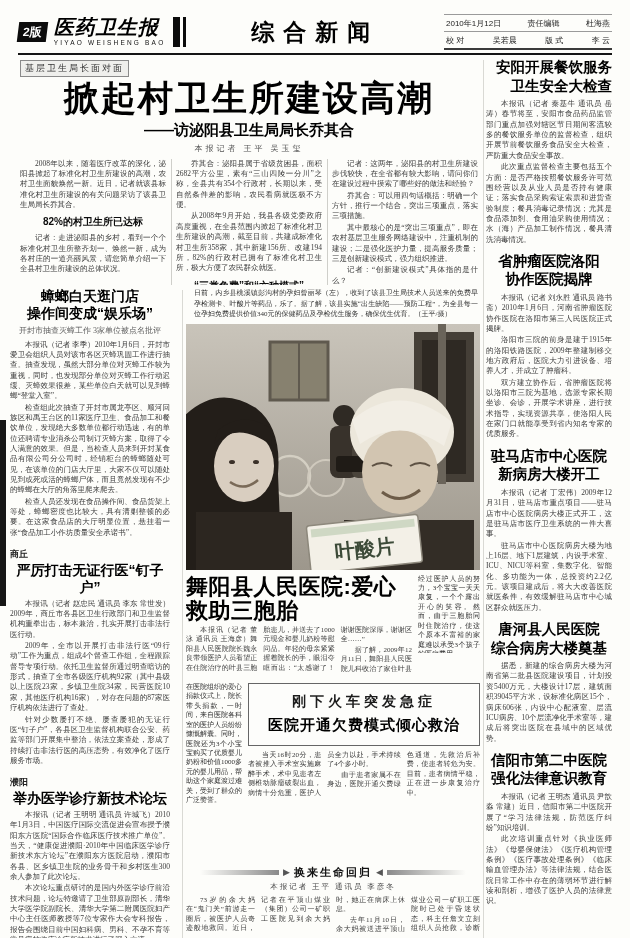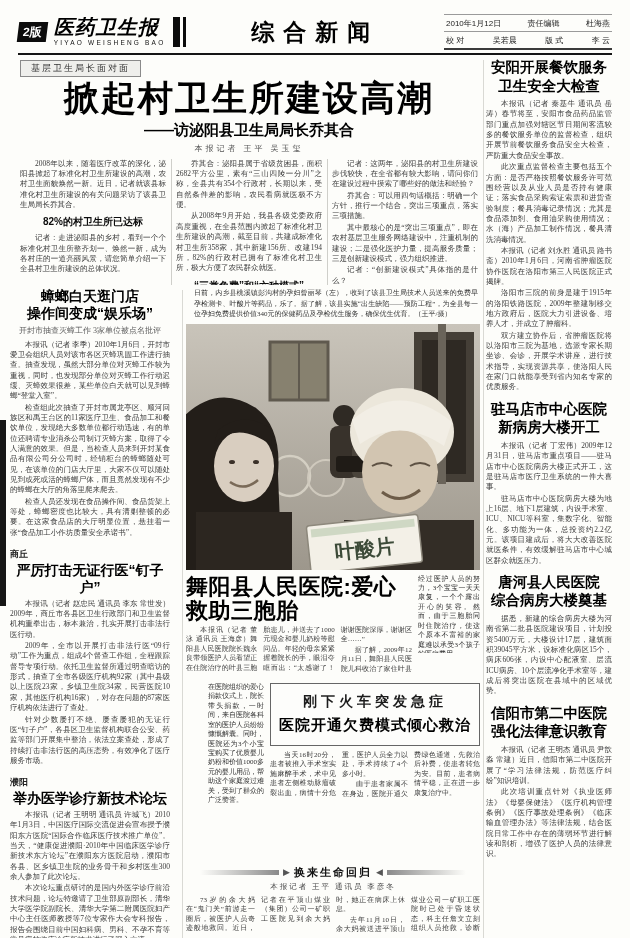--- a/index.html
+++ b/index.html
@@ -33,7 +33,7 @@
   
   #main-art{position:absolute;left:20px;top:57px;width:458px;height:228px;overflow:hidden;}
   .kicker-tag{display:inline-block;border:1px solid #8a8a8a;background:#efefec;color:#333;
-              font-size:9px;letter-spacing:2px;padding:1px 10px;font-family:"Liberation Sans",sans-serif;}
+              font-size:9px;letter-spacing:2px;padding:1px 4px;font-family:"Liberation Sans",sans-serif;}
   .main-h{margin:3px 0 0;text-align:center;font-size:35px;font-weight:900;letter-spacing:2px;
           line-height:1.05;color:#000;font-family:"Liberation Sans",sans-serif;}
   .main-sub{text-align:center;font-size:15px;font-weight:bold;margin-top:4px;color:#000;

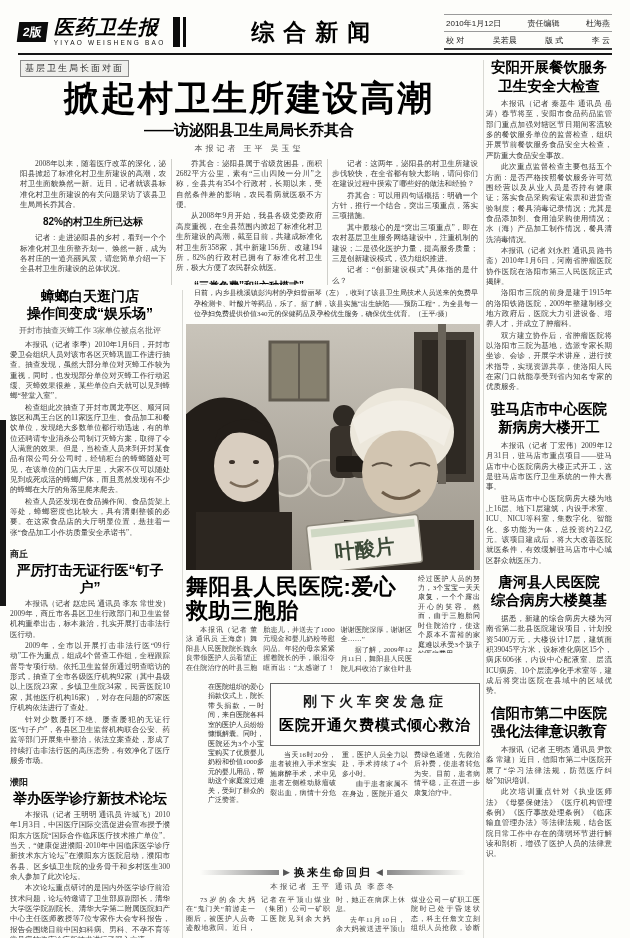--- a/index.html
+++ b/index.html
@@ -81,7 +81,7 @@
   #sidebar{position:absolute;left:486px;top:58px;width:126px;height:880px;overflow:hidden;}
   .sb-h{font-size:14.5px;font-weight:900;text-align:center;line-height:1.28;margin:7px 0 4px;color:#000;
         font-family:"Liberation Sans",sans-serif;}
-  .sb-h:first-child{margin-top:0;}
+  .sb-h:first-child{margin-top:0;text-align:right;}
 
   
   .vline{position:absolute;width:1px;background:#d9d9d4;}

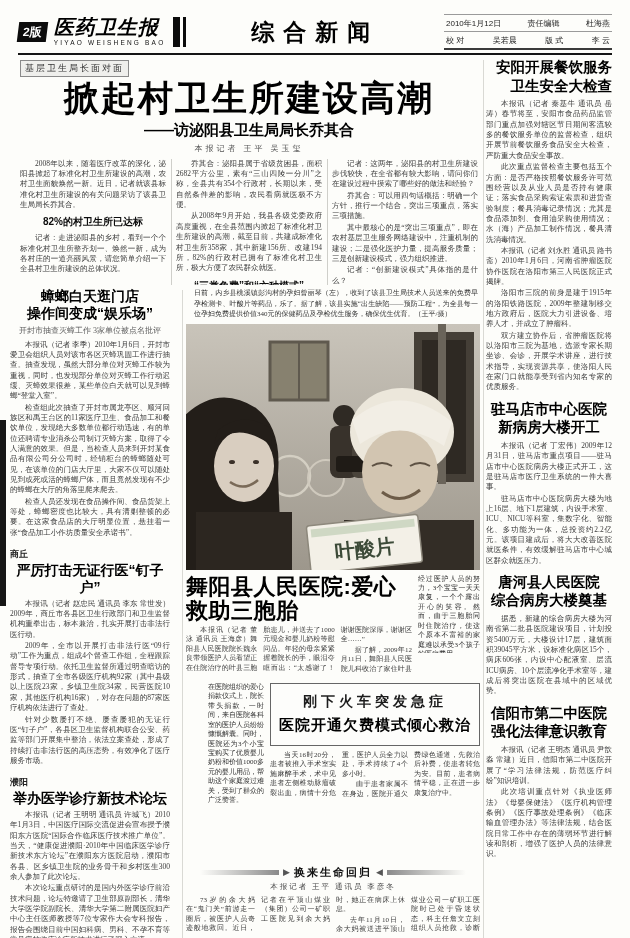--- a/index.html
+++ b/index.html
@@ -277,6 +277,10 @@
         <p class="para">此次重点监督检查主要包括五个方面：是否严格按照餐饮服务许可范围经营以及从业人员是否持有健康证；落实食品采购索证索票和进货查验制度；餐具消毒记录情况；尤其是食品添加剂、食用油采购使用情况；水（海）产品加工制作情况，餐具清洗消毒情况。</p>
       </div>
 
+    <h3 class="sb-h">
+      <span>省肿瘤医院洛阳</span><br>
+      <span>协作医院揭牌</span>
+    </h3>
     <div class="body-txt">
         <p class="para">本报讯（记者 刘永胜 通讯员 路书斋）2010年1月6日，河南省肿瘤医院协作医院在洛阳市第三人民医院正式揭牌。</p>
         <p class="para">洛阳市三院的前身是建于1915年的洛阳铁路医院，2009年整建制移交地方政府后，医院大力引进设备、培养人才，并成立了肿瘤科。</p>

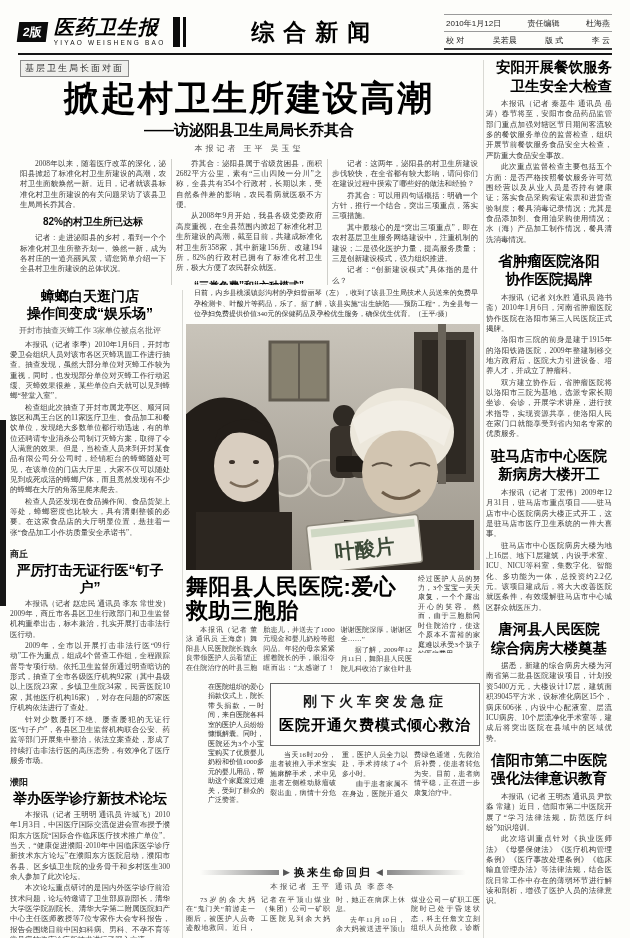--- a/index.html
+++ b/index.html
@@ -60,7 +60,7 @@
   .wy-body{column-count:3;column-gap:6px;height:52px;overflow:hidden;font-size:7px;line-height:1.35;}
   .wy-side{width:62px;height:78px;overflow:hidden;font-size:7px;line-height:1.35;text-align:justify;}
   .box-row{display:flex;gap:6px;margin-top:5px;}
-  .narrow-col{width:56px;height:176px;overflow:hidden;font-size:7px;line-height:1.35;text-align:justify;margin-left:22px;}
+  .narrow-col{width:56px;height:176px;overflow:hidden;font-size:7px;line-height:1.35;text-align:justify;}
   .box-area{flex:1;min-width:0;}
   .hl-box{border:1px solid #666;padding:9px 6px 10px;text-align:center;background:#fdfdfb;}
   .hl-box-l1{font-size:14px;letter-spacing:4px;color:#1c1c1c;font-weight:600;font-family:"Liberation Sans",sans-serif;}

